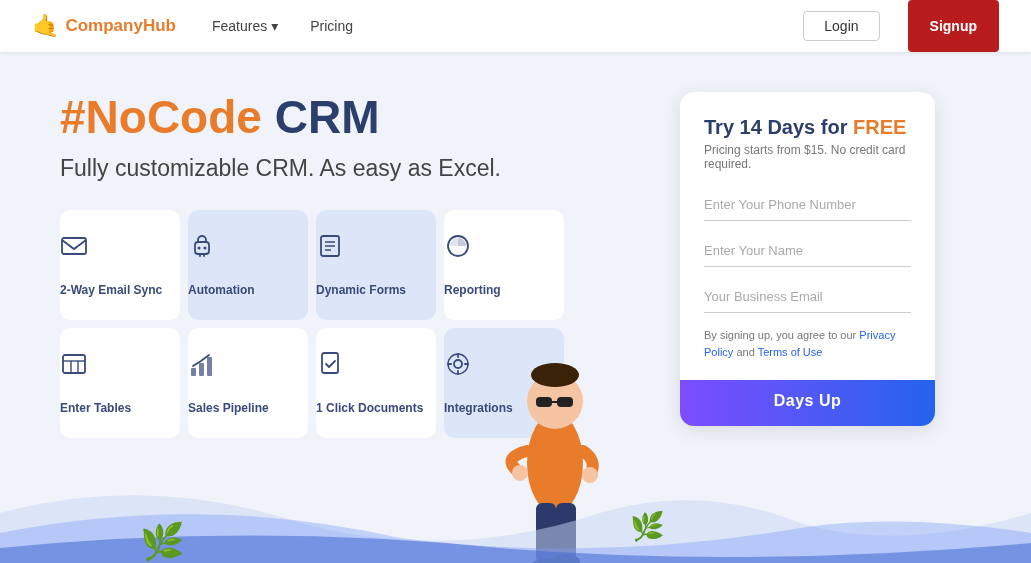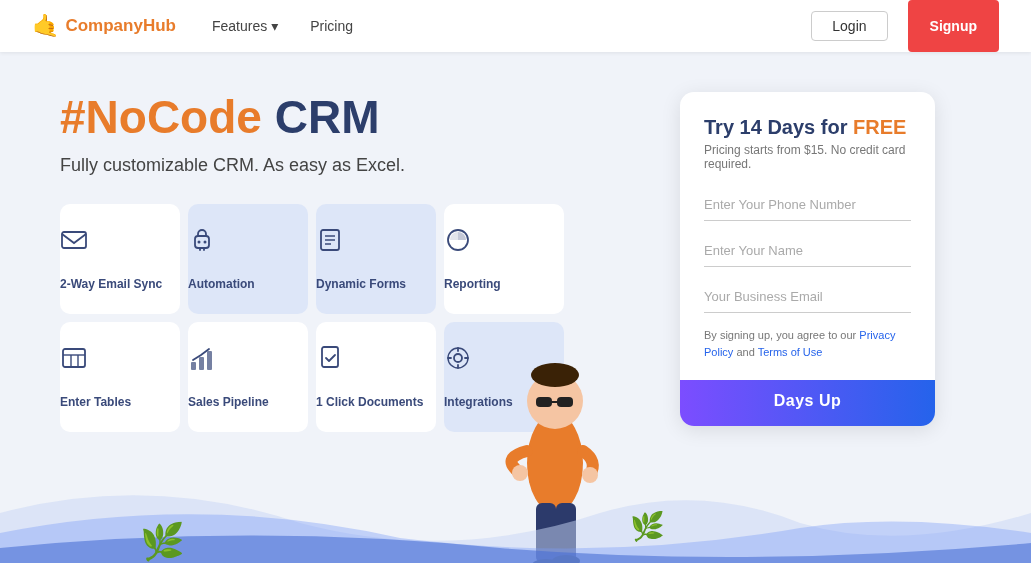--- a/index.html
+++ b/index.html
@@ -54,7 +54,7 @@
     }
     .nav-right {
       display: flex;
-      gap: 20px;
+      gap: 28px;
       align-items: center;
     }
     .btn-login {

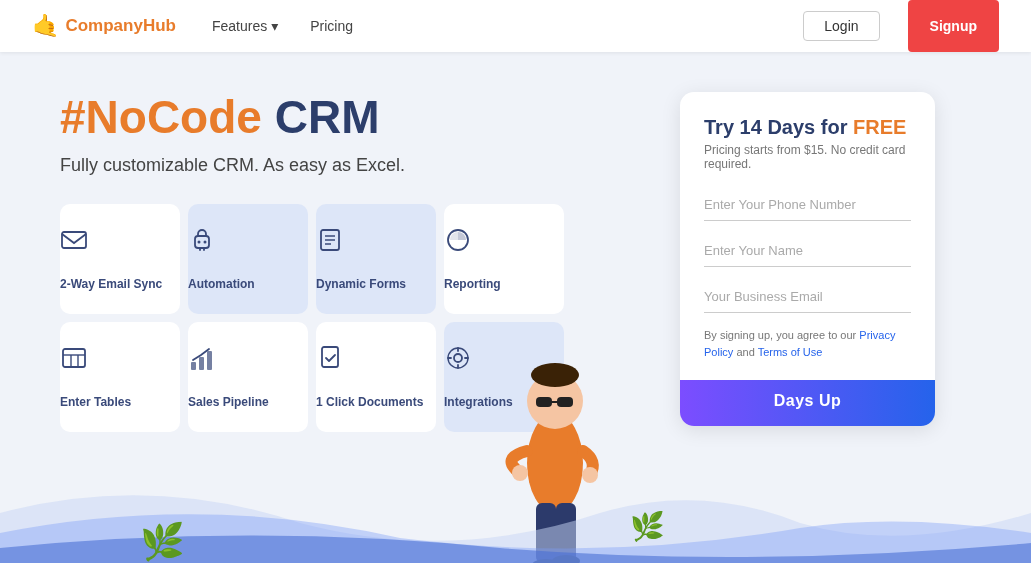--- a/index.html
+++ b/index.html
@@ -67,7 +67,7 @@
       cursor: pointer;
     }
     .btn-signup {
-      background: #ef4444;
+      background: #b91c1c;
       color: #fff;
       border: none;
       padding: 18px 22px;

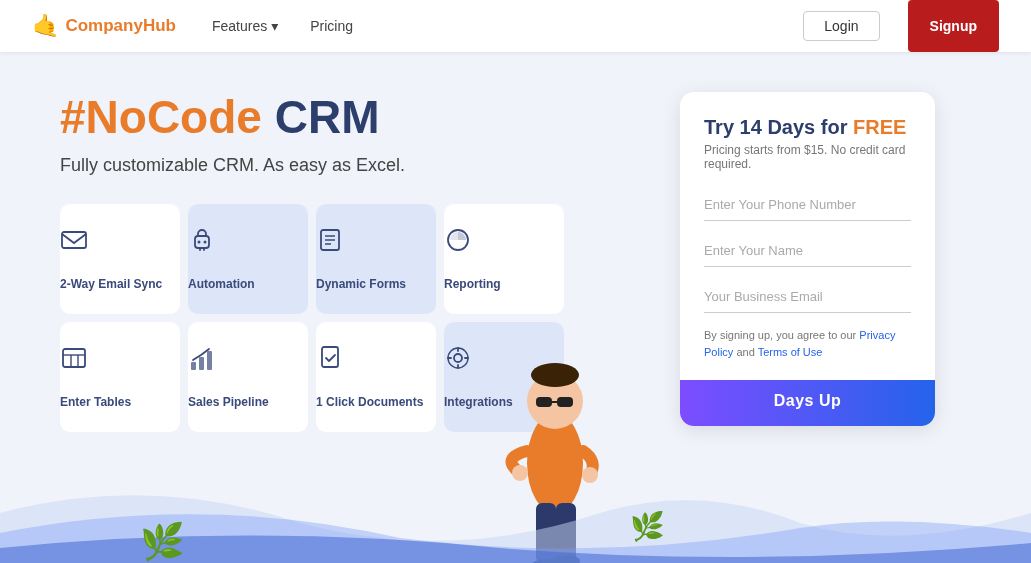--- a/index.html
+++ b/index.html
@@ -103,7 +103,7 @@
       margin-top: 38px;
     }
     .subheadline {
-      font-size: 18px;
+      font-size: 23px;
       color: #444;
       margin-bottom: 28px;
     }

